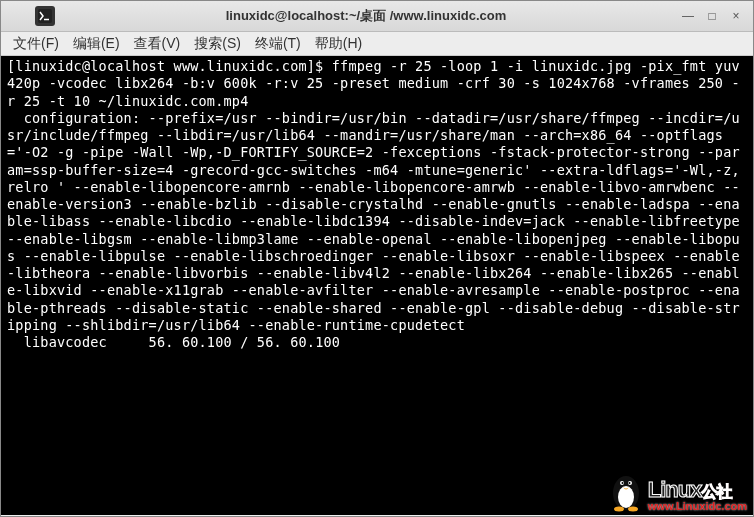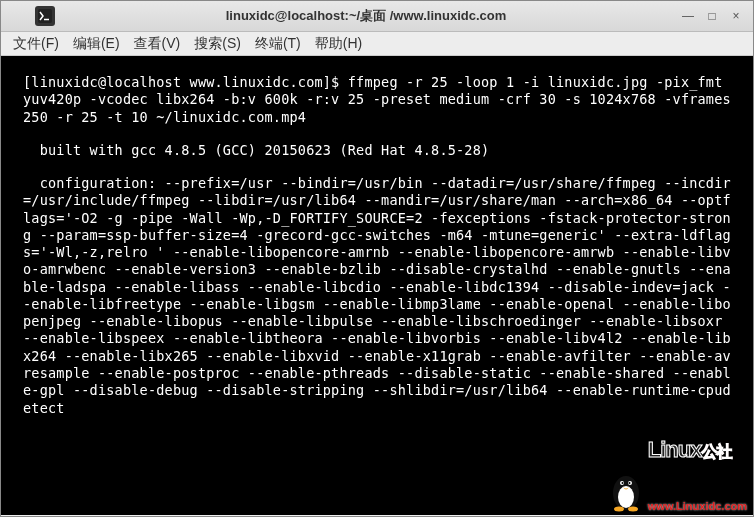--- a/index.html
+++ b/index.html
@@ -114,7 +114,7 @@
       text-shadow: 0 0 2px #fff;
       margin-top: 40px;
     }
-    pre.out { white-space: pre-wrap; word-break: break-all; margin: 16px; font-family: inherit; }
+    pre.out { white-space: pre-wrap; word-break: break-all; margin: 0; font-family: inherit; }
   </style>
 </head>
 <body>

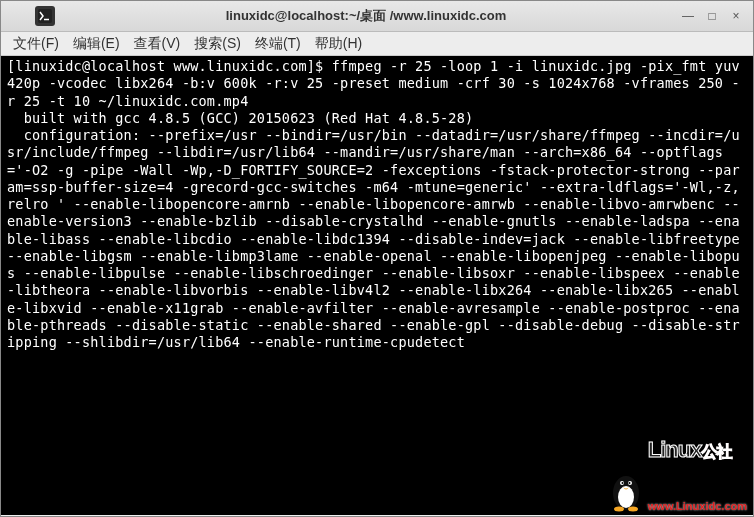--- a/index.html
+++ b/index.html
@@ -146,7 +146,6 @@
 
 <div class="terminal">
   <pre class="out"><span class="prompt-host">[linuxidc@localhost www.linuxidc.com]$</span><span> ffmpeg -r 25 -loop 1 -i linuxidc.jpg -pix_fmt yuv420p -vcodec libx264 -b:v 600k -r:v 25 -preset medium -crf 30 -s 1024x768 -vframes 250 -r 25 -t 10 ~/linuxidc.com.mp4</span></pre>
-  <pre class="out">  built with gcc 4.8.5 (GCC) 20150623 (Red Hat 4.8.5-28)</pre>
   <pre class="out">  configuration: --prefix=/usr --bindir=/usr/bin --datadir=/usr/share/ffmpeg --incdir=/usr/include/ffmpeg --libdir=/usr/lib64 --mandir=/usr/share/man --arch=x86_64 --optflags='-O2 -g -pipe -Wall -Wp,-D_FORTIFY_SOURCE=2 -fexceptions -fstack-protector-strong --param=ssp-buffer-size=4 -grecord-gcc-switches -m64 -mtune=generic' --extra-ldflags='-Wl,-z,relro ' --enable-libopencore-amrnb --enable-libopencore-amrwb --enable-libvo-amrwbenc --enable-version3 --enable-bzlib --disable-crystalhd --enable-gnutls --enable-ladspa --enable-libass --enable-libcdio --enable-libdc1394 --disable-indev=jack --enable-libfreetype --enable-libgsm --enable-libmp3lame --enable-openal --enable-libopenjpeg --enable-libopus --enable-libpulse --enable-libschroedinger --enable-libsoxr --enable-libspeex --enable-libtheora --enable-libvorbis --enable-libv4l2 --enable-libx264 --enable-libx265 --enable-libxvid --enable-x11grab --enable-avfilter --enable-avresample --enable-postproc --enable-pthreads --disable-static --enable-shared --enable-gpl --disable-debug --disable-stripping --shlibdir=/usr/lib64 --enable-runtime-cpudetect</pre>
 </div>
 

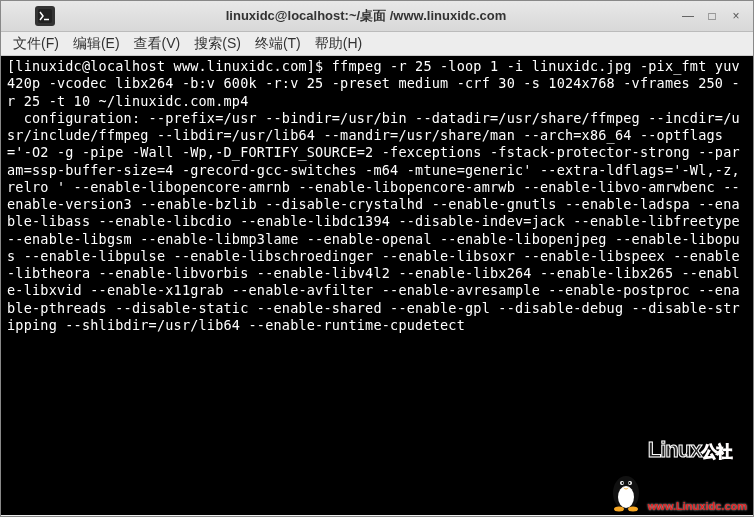--- a/index.html
+++ b/index.html
@@ -147,6 +147,7 @@
 <div class="terminal">
   <pre class="out"><span class="prompt-host">[linuxidc@localhost www.linuxidc.com]$</span><span> ffmpeg -r 25 -loop 1 -i linuxidc.jpg -pix_fmt yuv420p -vcodec libx264 -b:v 600k -r:v 25 -preset medium -crf 30 -s 1024x768 -vframes 250 -r 25 -t 10 ~/linuxidc.com.mp4</span></pre>
   <pre class="out">  configuration: --prefix=/usr --bindir=/usr/bin --datadir=/usr/share/ffmpeg --incdir=/usr/include/ffmpeg --libdir=/usr/lib64 --mandir=/usr/share/man --arch=x86_64 --optflags='-O2 -g -pipe -Wall -Wp,-D_FORTIFY_SOURCE=2 -fexceptions -fstack-protector-strong --param=ssp-buffer-size=4 -grecord-gcc-switches -m64 -mtune=generic' --extra-ldflags='-Wl,-z,relro ' --enable-libopencore-amrnb --enable-libopencore-amrwb --enable-libvo-amrwbenc --enable-version3 --enable-bzlib --disable-crystalhd --enable-gnutls --enable-ladspa --enable-libass --enable-libcdio --enable-libdc1394 --disable-indev=jack --enable-libfreetype --enable-libgsm --enable-libmp3lame --enable-openal --enable-libopenjpeg --enable-libopus --enable-libpulse --enable-libschroedinger --enable-libsoxr --enable-libspeex --enable-libtheora --enable-libvorbis --enable-libv4l2 --enable-libx264 --enable-libx265 --enable-libxvid --enable-x11grab --enable-avfilter --enable-avresample --enable-postproc --enable-pthreads --disable-static --enable-shared --enable-gpl --disable-debug --disable-stripping --shlibdir=/usr/lib64 --enable-runtime-cpudetect</pre>
+  <pre class="out">  libavcodec     56. 60.100 / 56. 60.100</pre>
 </div>
 
 <div class="watermark">

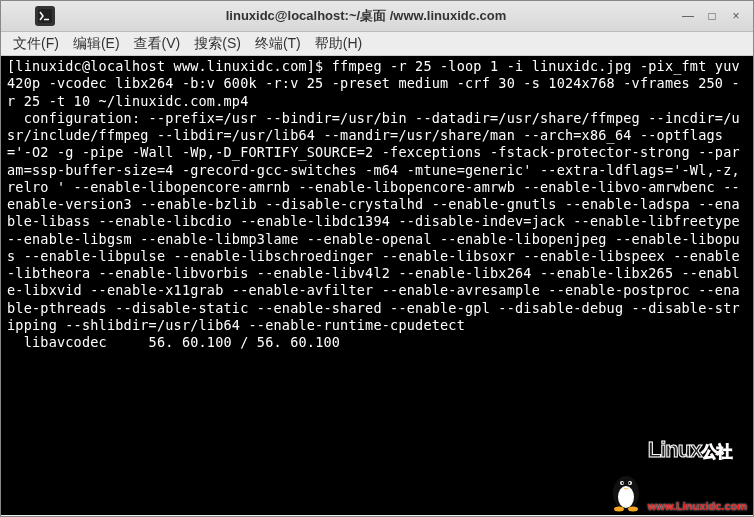--- a/index.html
+++ b/index.html
@@ -112,7 +112,6 @@
       color: #e02020;
       font-weight: bold;
       text-shadow: 0 0 2px #fff;
-      margin-top: 40px;
     }
     pre.out { white-space: pre-wrap; word-break: break-all; margin: 0; font-family: inherit; }
   </style>

